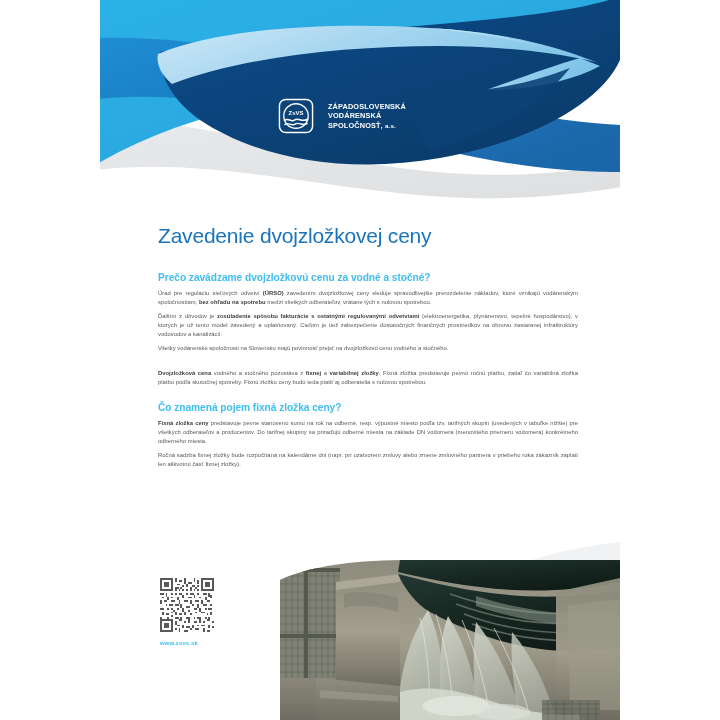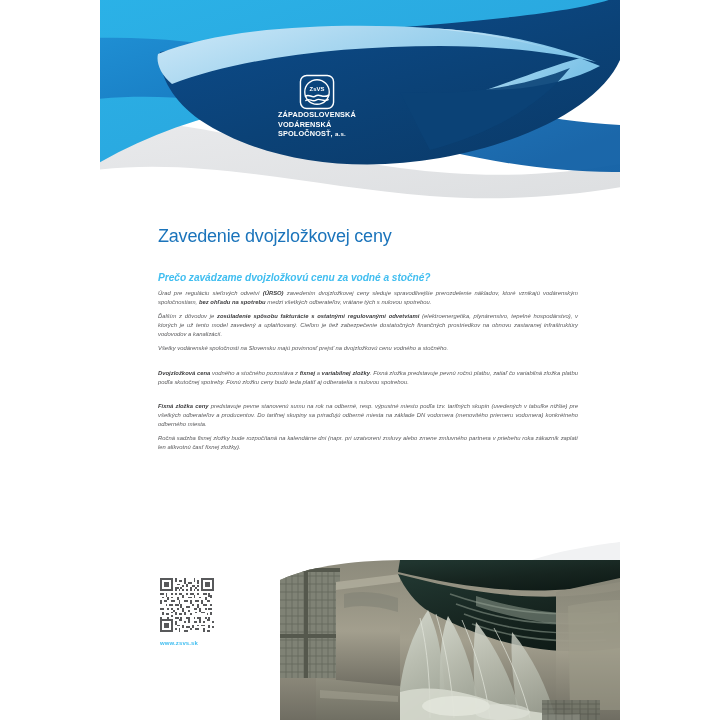--- a/index.html
+++ b/index.html
@@ -37,11 +37,10 @@
   #logo-block {
     position: absolute;
     left: 178px;
-    top: 74px;
+    top: 98px;
     display: flex;
     align-items: center;
-    gap: 0;
-    flex-direction: column;
+    gap: 14px;
   }
   #logo-mark {
     width: 36px;

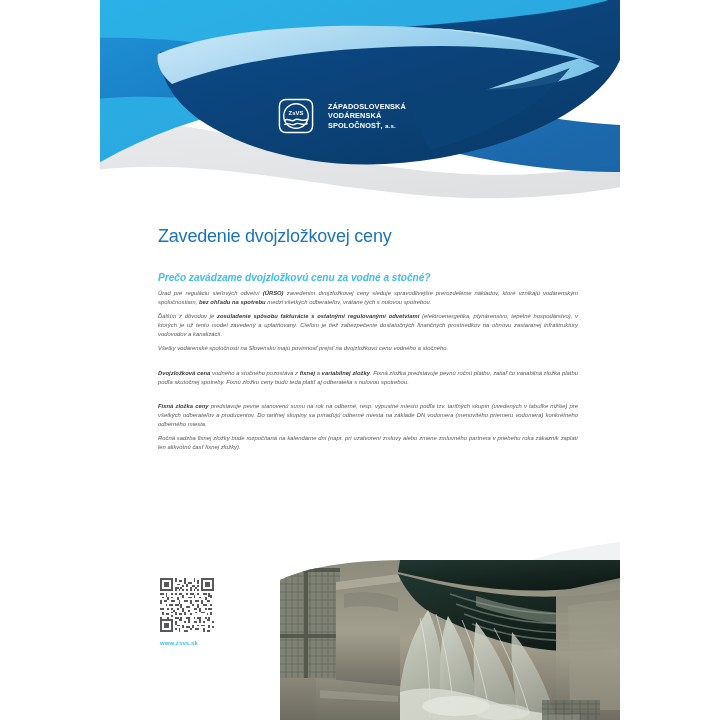--- a/index.html
+++ b/index.html
@@ -66,7 +66,7 @@
   }
   #doc-title {
     color: #1b74bb;
-    font-size: 18px;
+    font-size: 21px;
     font-weight: normal;
     letter-spacing: -0.2px;
     margin: 0 0 22px 0;

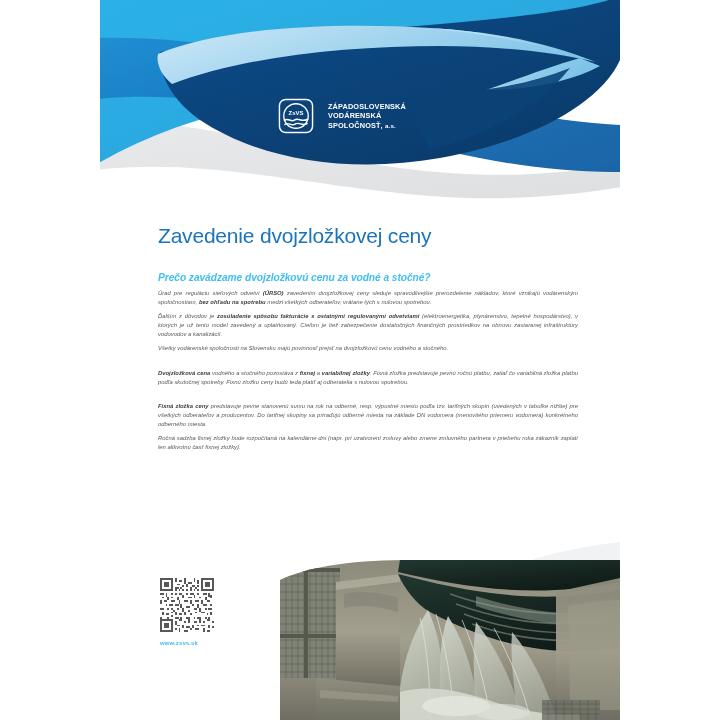--- a/index.html
+++ b/index.html
@@ -72,7 +72,7 @@
     margin: 0 0 22px 0;
     line-height: 28px;
   }
-  .section { margin-bottom: 15px; font-style: italic; }
+  .section { margin-bottom: 15px; }
   .section-heading {
     color: #41bef0;
     font-size: 10.2px;

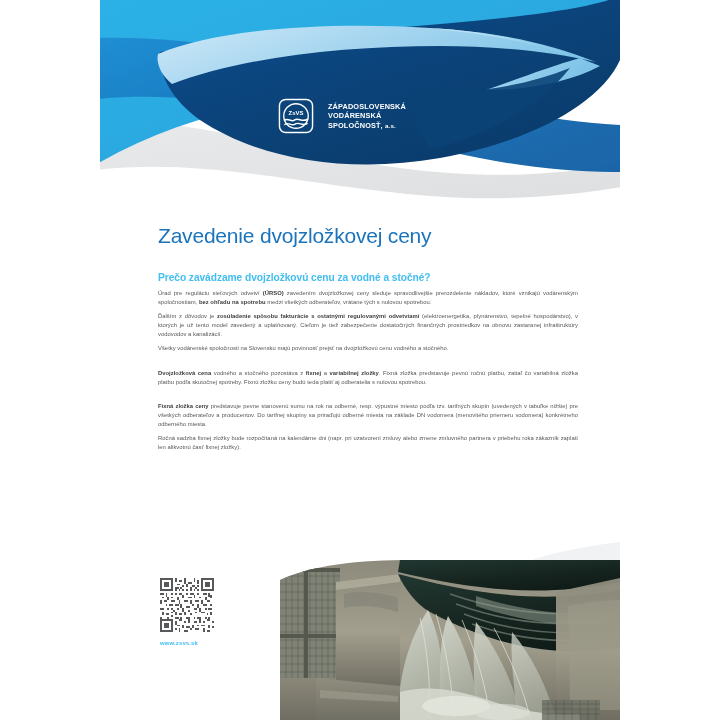--- a/index.html
+++ b/index.html
@@ -226,6 +226,7 @@
     </div>
 
     <div class="section">
+      <div class="section-heading">Čo znamená pojem fixná zložka ceny?</div>
       <p class="para"><b>Fixná zložka ceny</b> predstavuje pevne stanovenú sumu na rok na odberné, resp. výpustné miesto podľa tzv. tarifných skupín (uvedených v tabuľke nižšie) pre všetkých odberateľov a producentov. Do tarifnej skupiny sa priraďujú odberné miesta na základe DN vodomera (menovitého priemeru vodomera) konkrétneho odberného miesta.</p>
       <p class="para">Ročná sadzba fixnej zložky bude rozpočítaná na kalendárne dni (napr. pri uzatvorení zmluvy alebo zmene zmluvného partnera v priebehu roka zákazník zaplatí len alikvotnú časť fixnej zložky).</p>
     </div>

